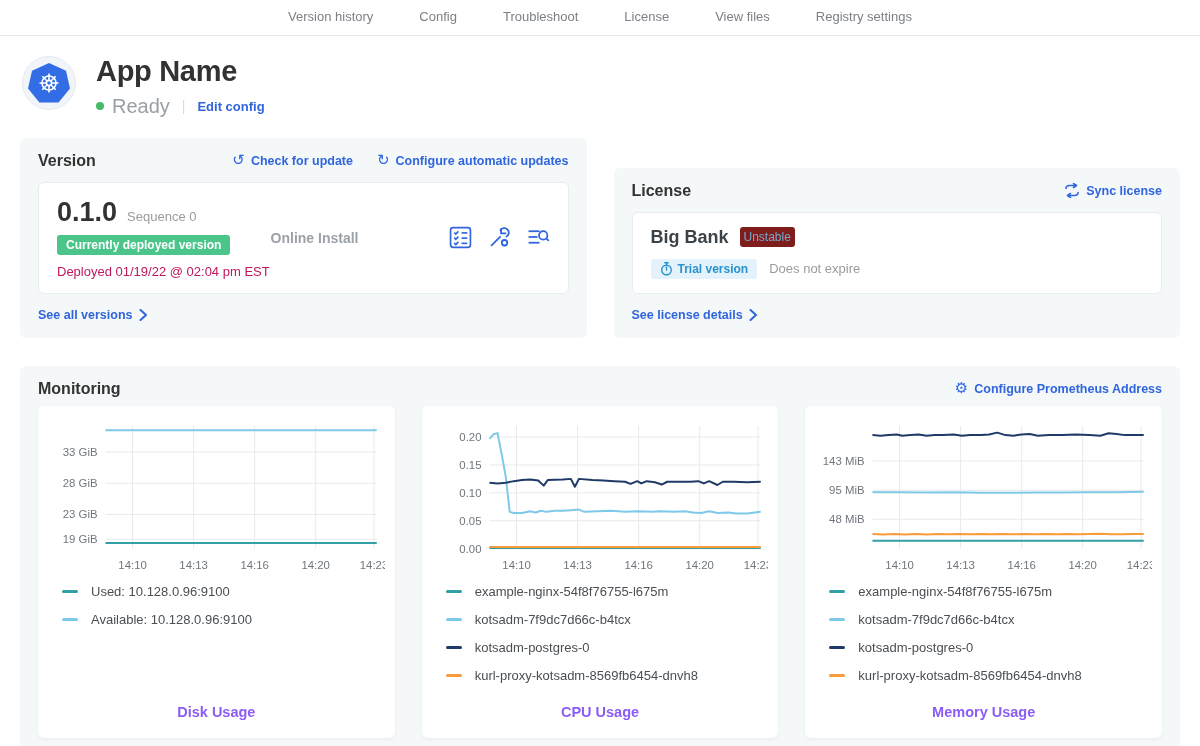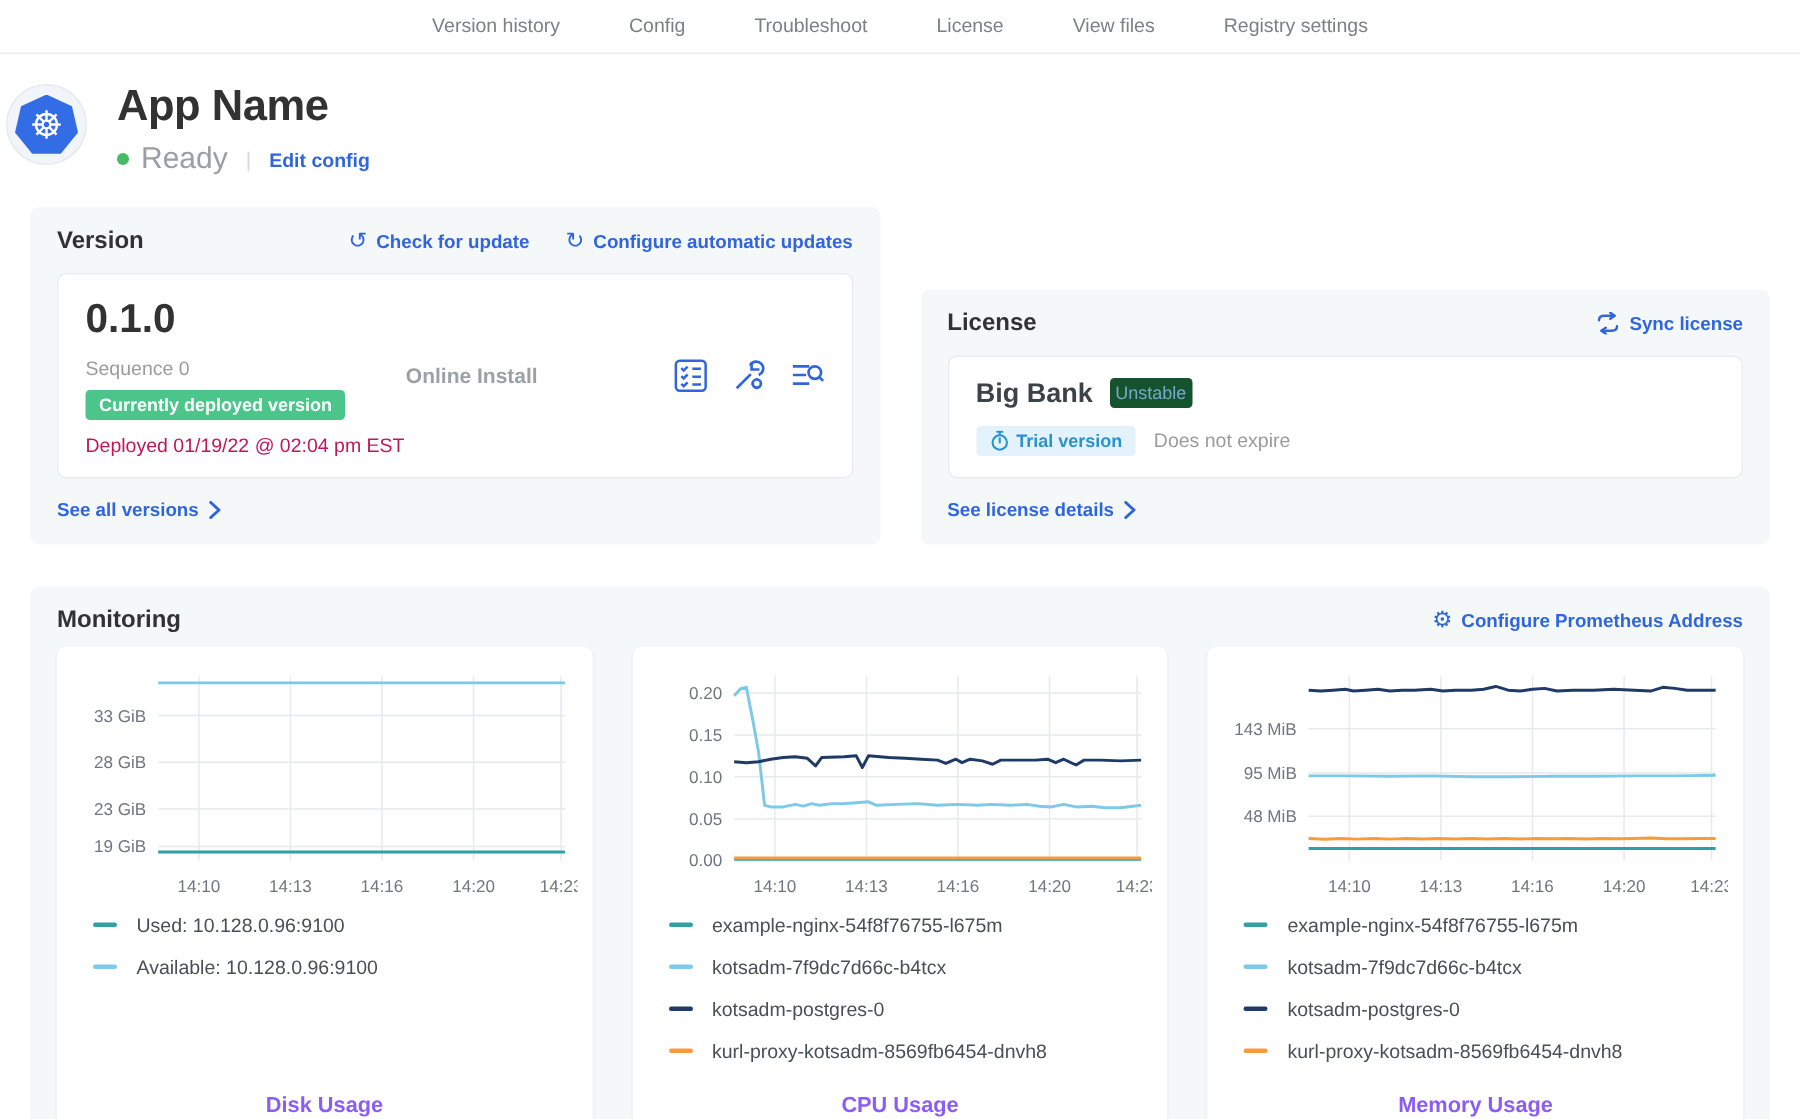--- a/index.html
+++ b/index.html
@@ -24,7 +24,7 @@
   .tab.active { color:#323232; font-weight:700; border-bottom-color:#3065de; }
 
   
-  .app-header { display:flex; gap:20px; padding:20px 4px 12px; align-items:flex-start; }
+  .app-header { display:flex; gap:20px; padding:20px 22px 12px; align-items:flex-start; }
   .app-icon {
     width:54px; height:54px; border-radius:50%; background:#f1f5f9;
     border:1px solid #e5eaef; display:flex; align-items:center; justify-content:center;

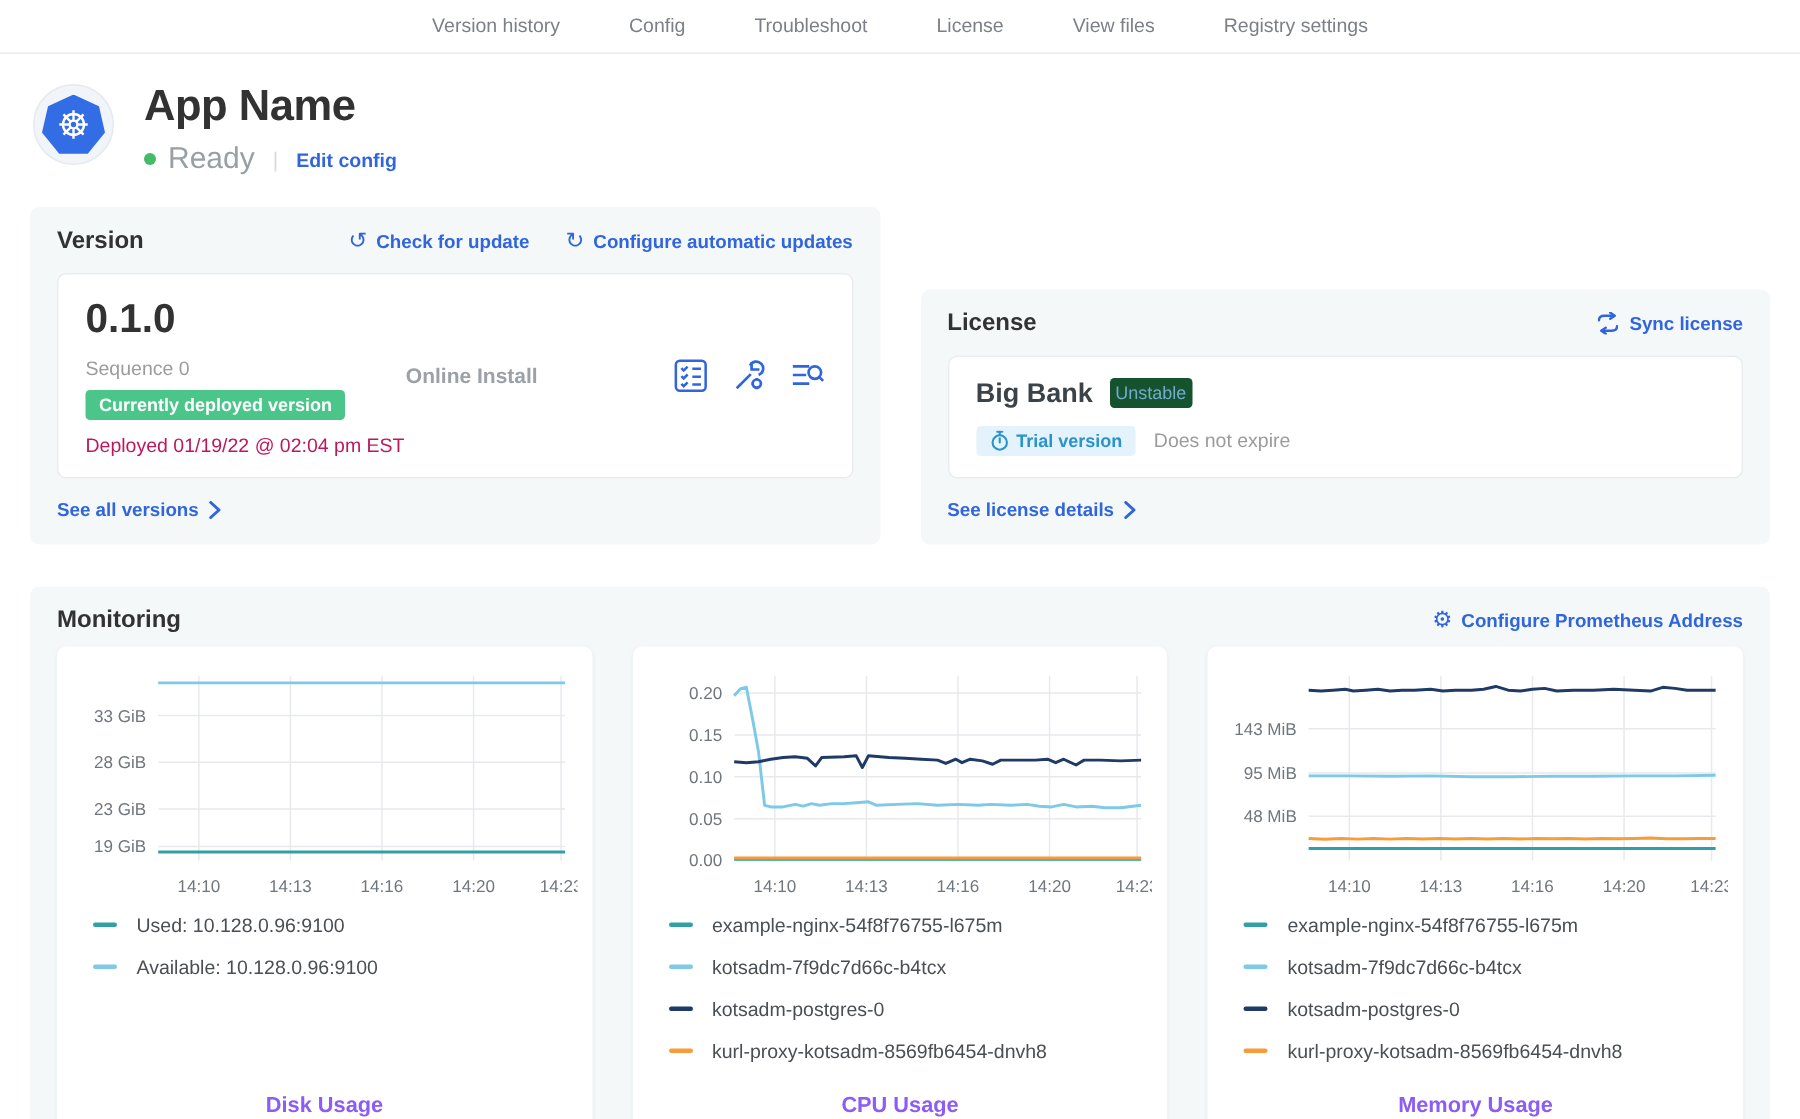--- a/index.html
+++ b/index.html
@@ -55,7 +55,7 @@
   .ver-left { flex:1.2; }
   .ver-mid { flex:1; display:flex; align-items:center; color:#9ba1a7; font-weight:700; font-size:14px; }
   .ver-actions { display:flex; align-items:center; gap:16px; }
-  .ver-row { display:flex; align-items:baseline; gap:10px;flex-direction:column; }
+  .ver-row { display:flex; align-items:baseline; gap:10px; }
   .ver-number { font-size:27px; font-weight:700; color:#323232; }
   .ver-seq { font-size:13px; color:#9b9b9b; }
   .badge-green {

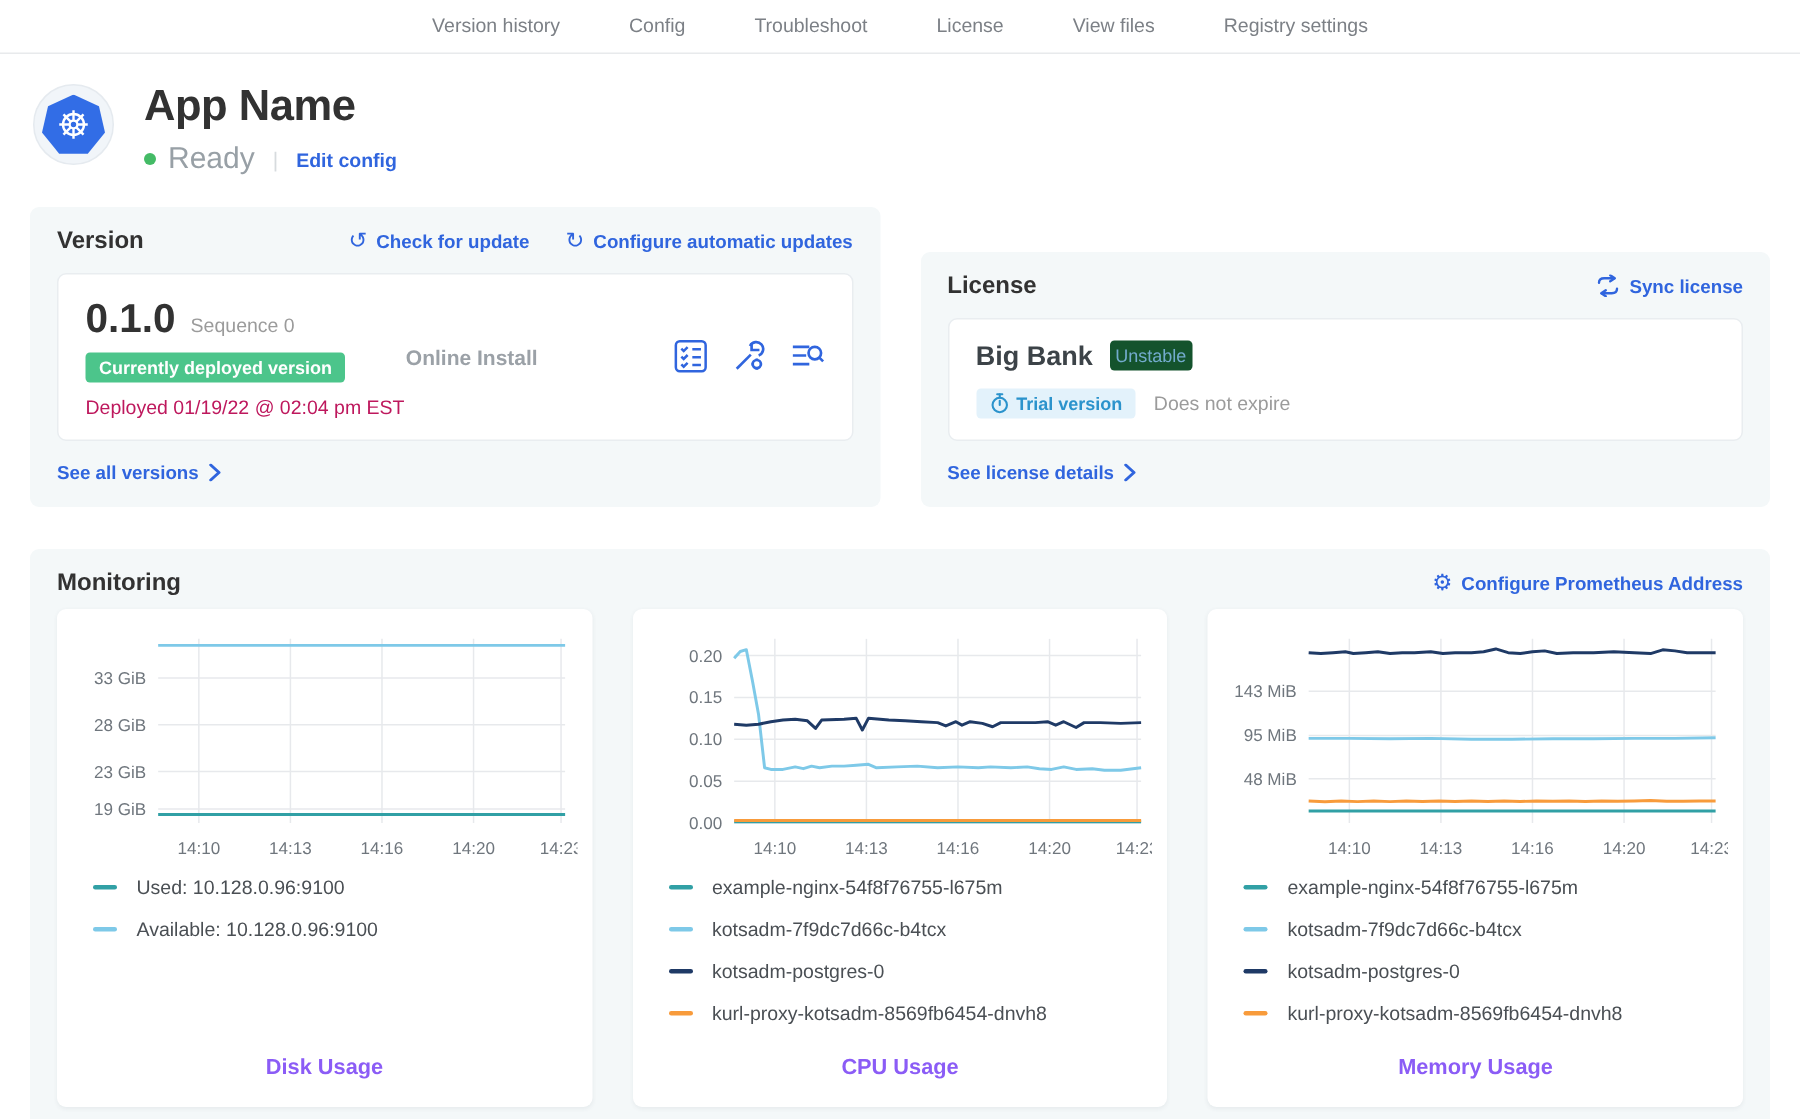--- a/index.html
+++ b/index.html
@@ -69,7 +69,7 @@
   
   .lic-row1 { display:flex; align-items:center; gap:11px; }
   .lic-name { font-size:18px; font-weight:700; color:#3c4348; }
-  .badge-channel { background:#14532d; color:#73abcd; font-size:12px; padding:3px 4px; border-radius:3px; }
+  .badge-channel { background:#7f1d1d; color:#73abcd; font-size:12px; padding:3px 4px; border-radius:3px; }
   .lic-row2 { display:flex; align-items:center; gap:12px; margin-top:11px; }
   .badge-trial { background:#e3f2fb; color:#2b93cc; font-size:12px; font-weight:700;
                  padding:3px 9px; border-radius:3px; display:inline-flex; align-items:center; gap:5px; }

